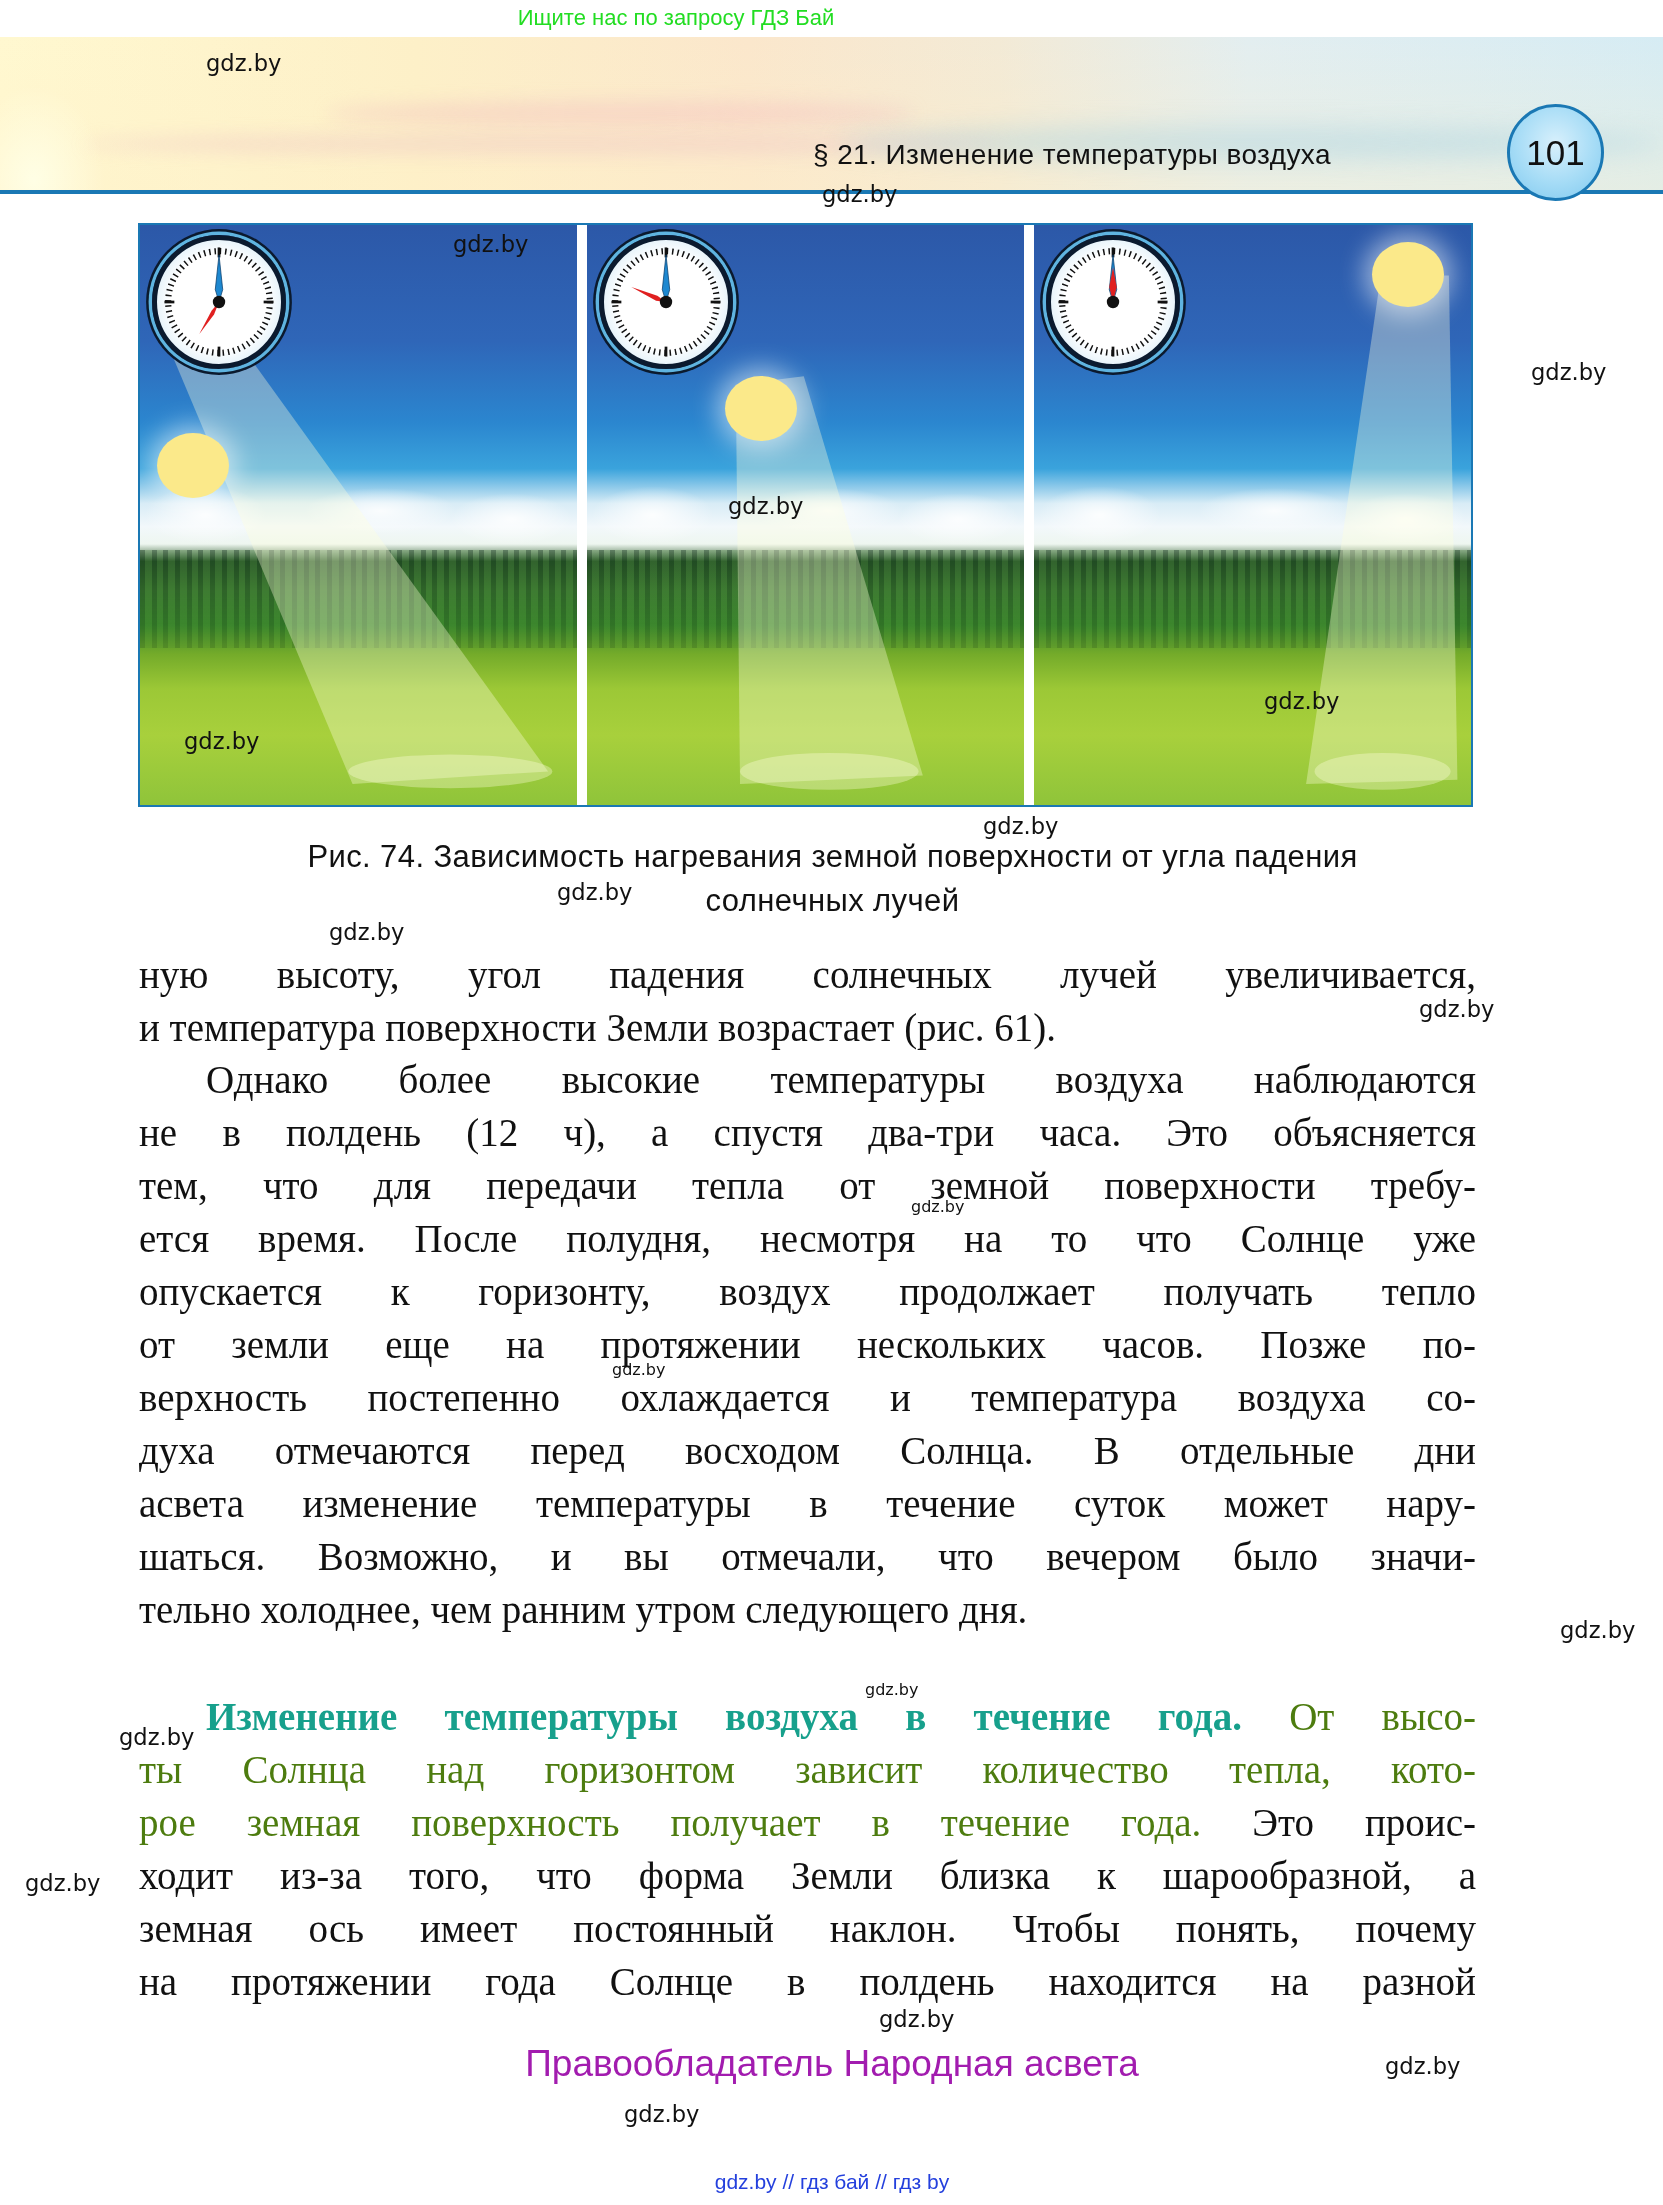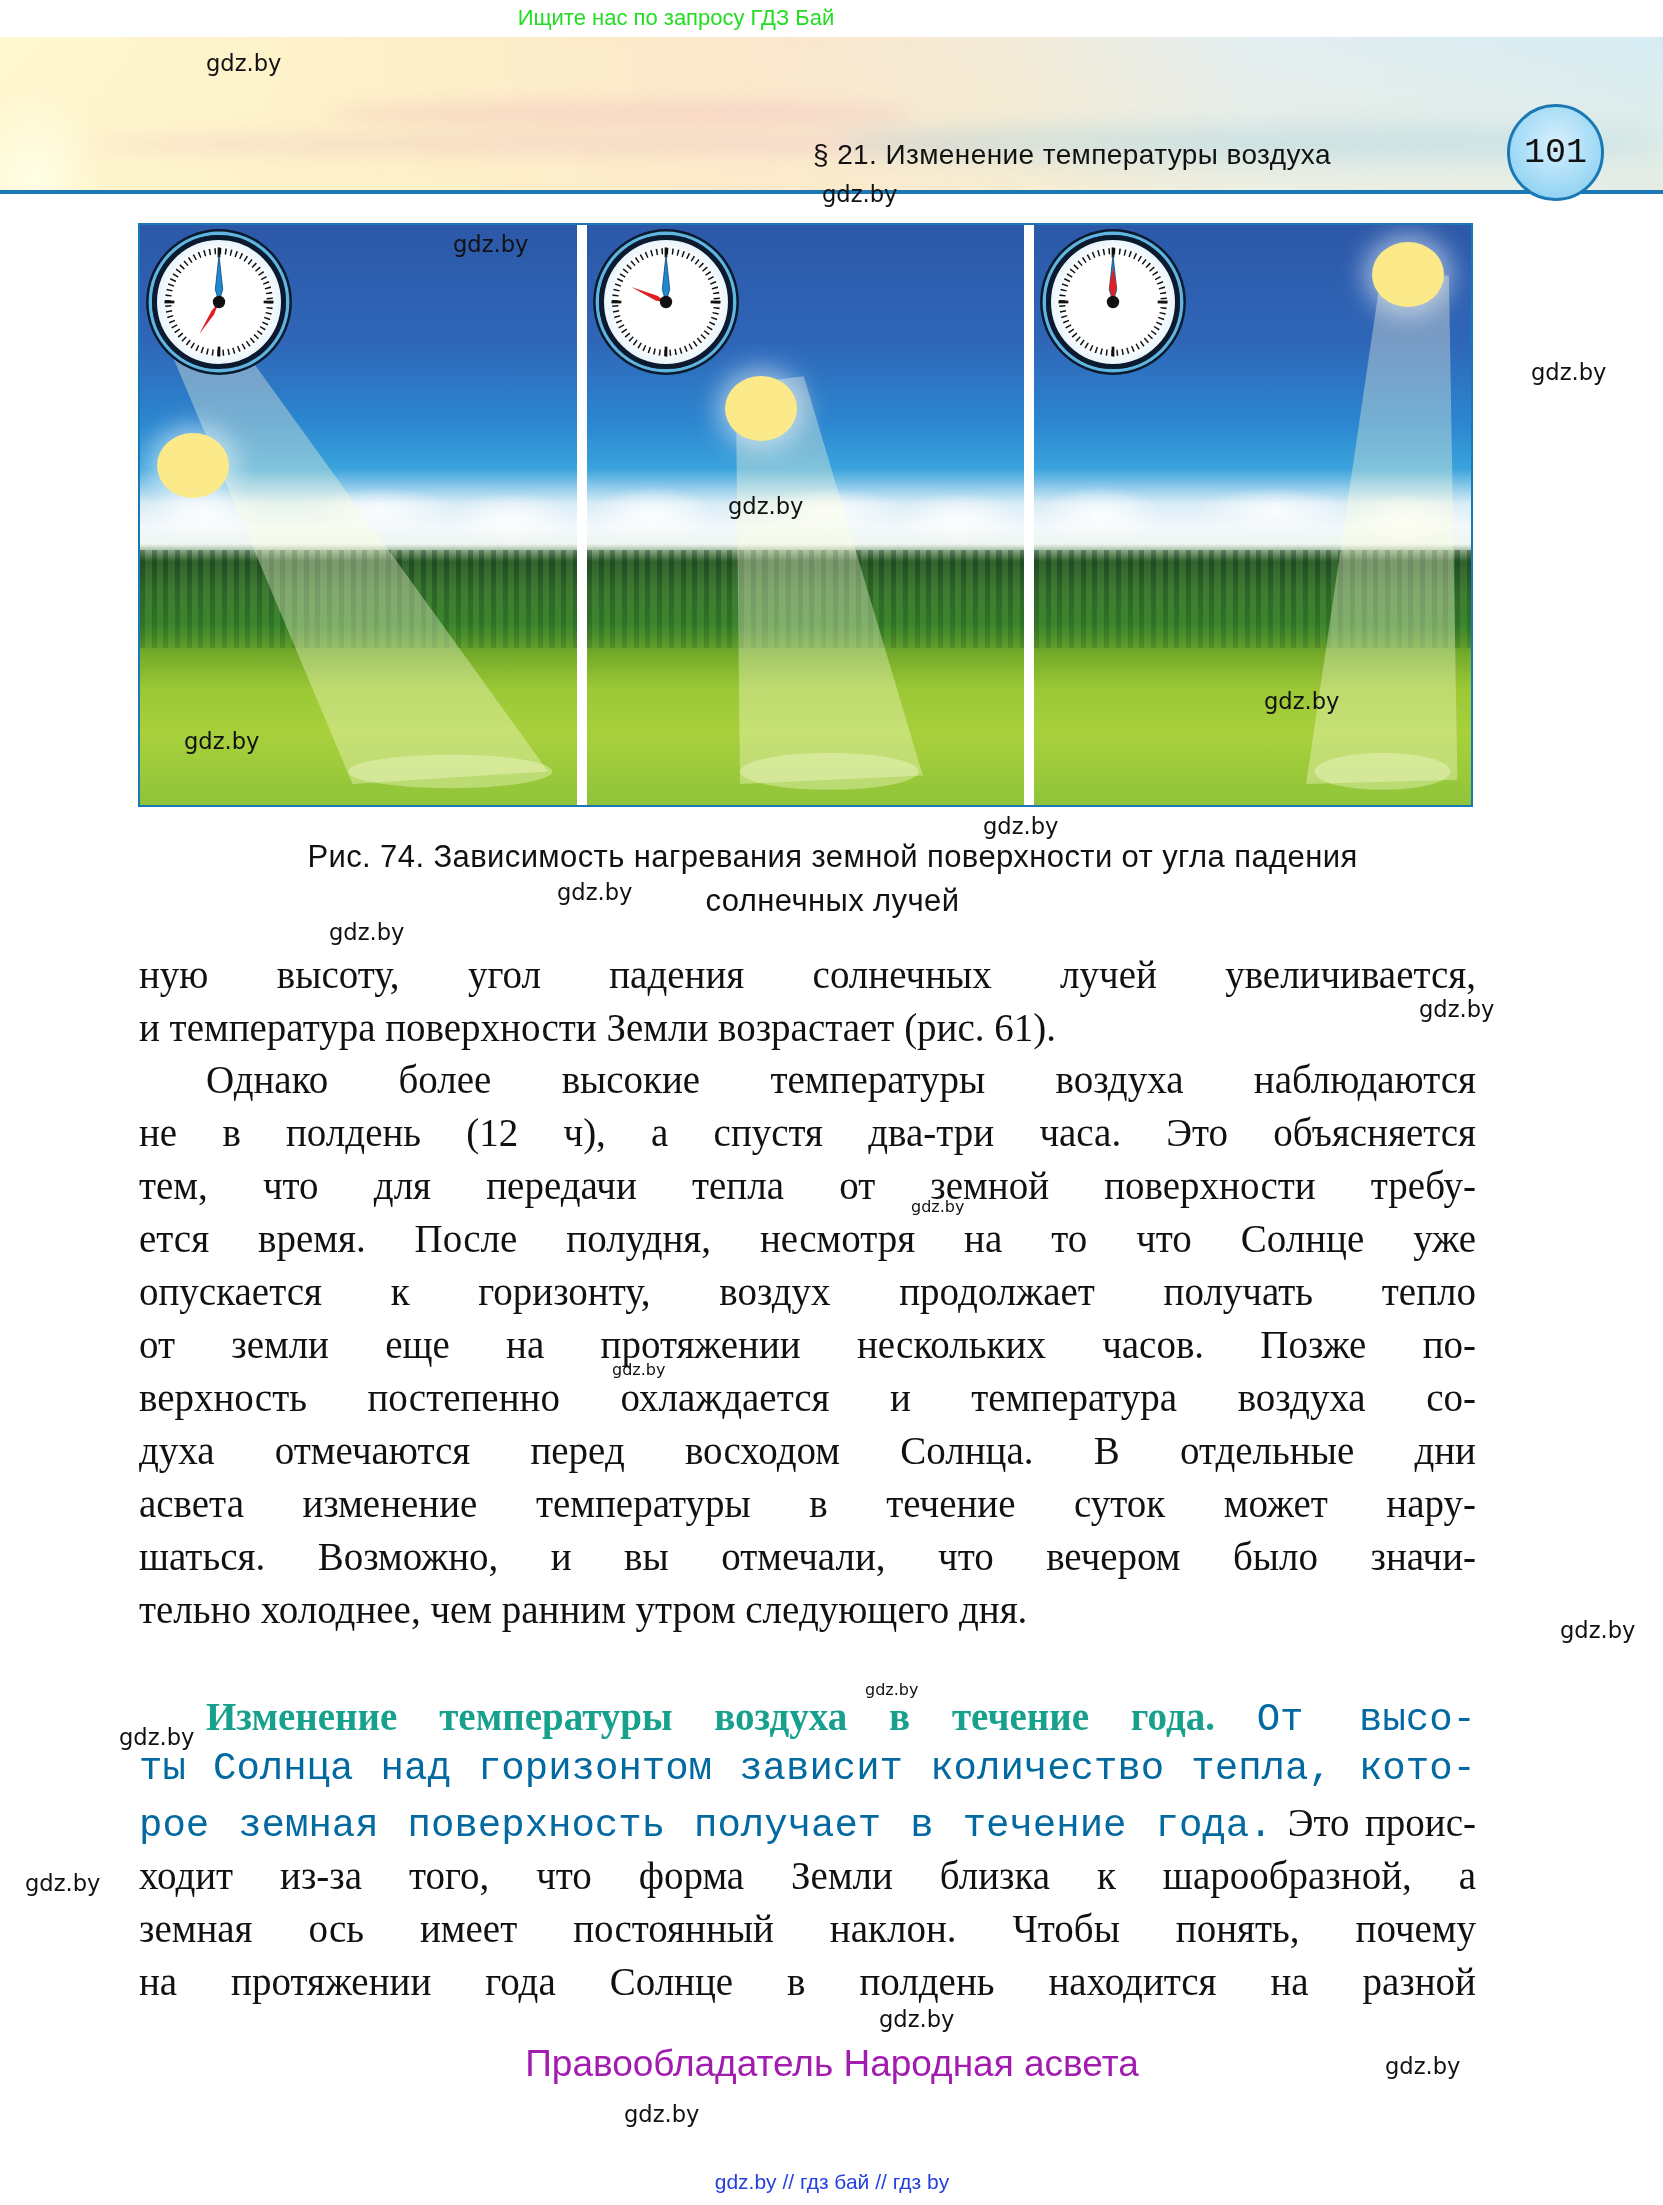--- a/index.html
+++ b/index.html
@@ -39,7 +39,7 @@
     background: radial-gradient(circle at 50% 40%, #d8f0fc 0%, #a6dcf6 55%, #7fc9ef 100%);
     border: 3.4px solid #1a78b4; box-sizing: border-box;
     display: flex; align-items: center; justify-content: center;
-    font-size: 35px; color: #111; font-family: Liberation Mono, monospace;
+    font-size: 35px; color: #111; font-family: Liberation Sans, sans-serif;
   }
   .wm { font-family: "DejaVu Sans", sans-serif; font-size: 22.6px; color: #111; white-space: nowrap; }
   .figure {

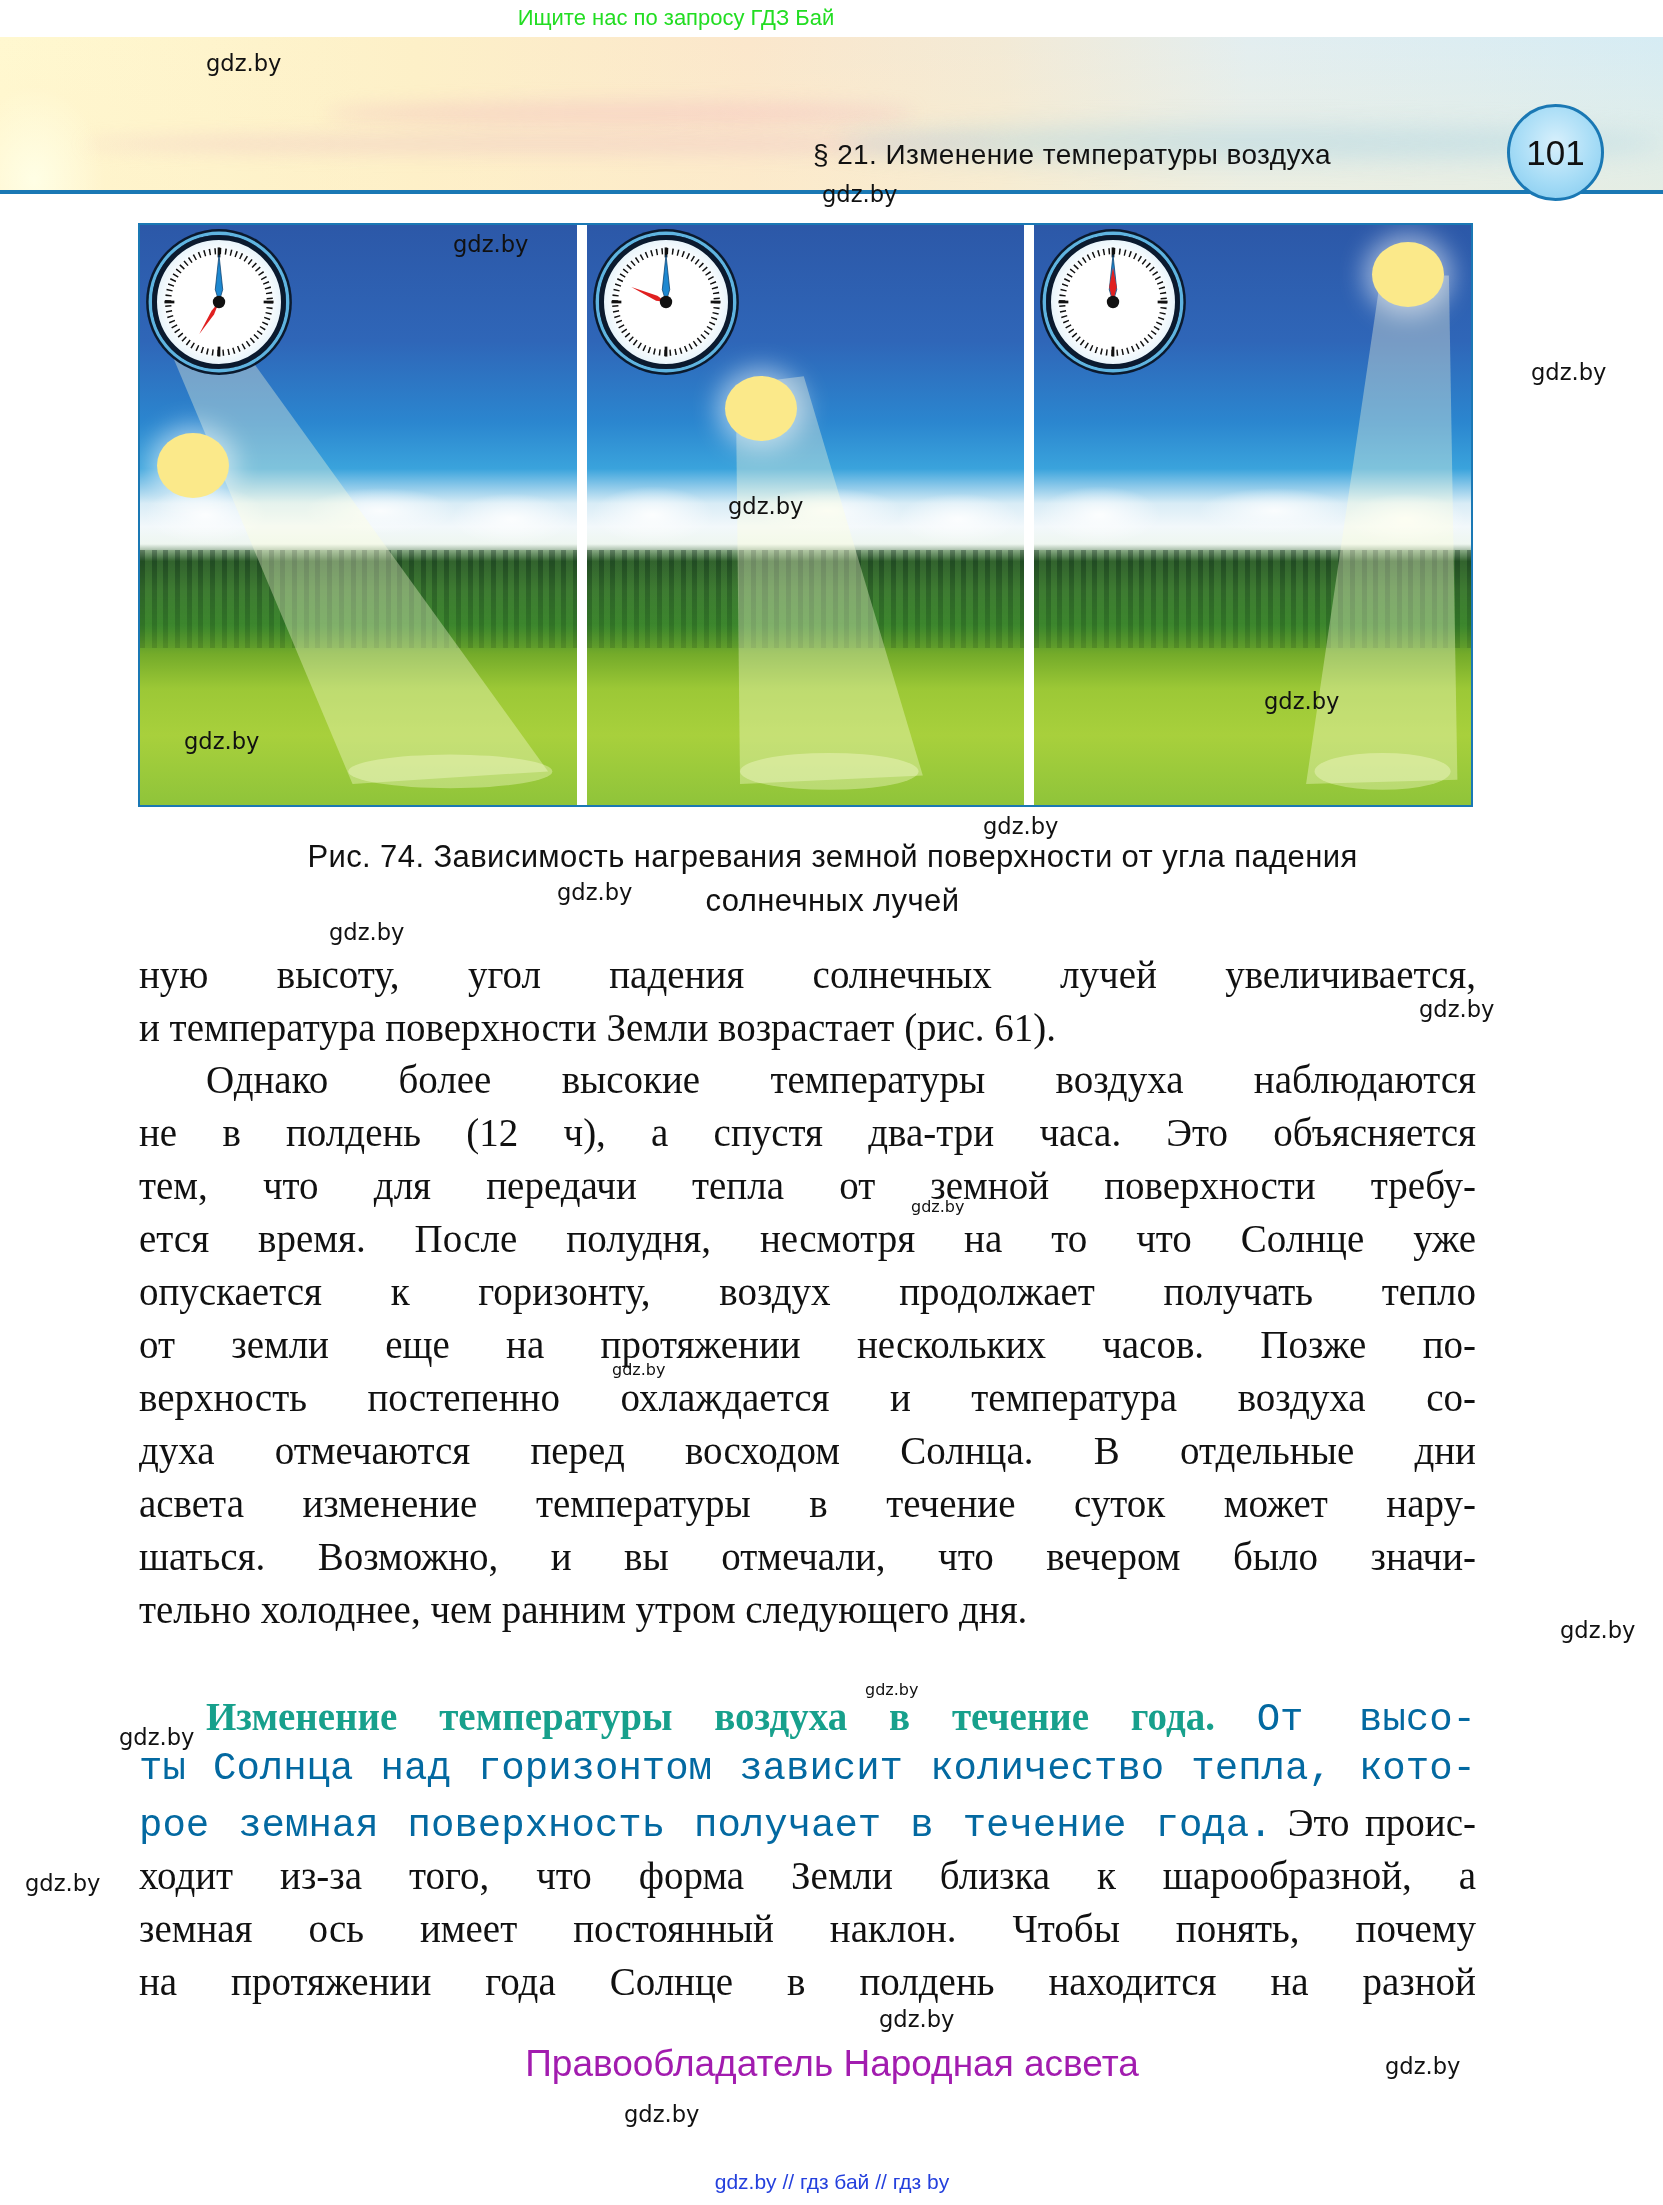--- a/index.html
+++ b/index.html
@@ -95,7 +95,7 @@
   .body-text .line.last { text-align-last: left; }
   .body-text .line.indent { padding-left: 67px; }
   .heading-teal { color: #17a08c; font-weight: bold; }
-  .body-blue { color: #0369a1; font-family: Liberation Mono, monospace; }
+  .body-blue { color: #4d7c0f; }
   .footer-copy {
     left: 0; top: 2043px; width: 1664px; text-align: center; font-size: 37px;
     color: #a21caf; font-family: "Liberation Sans", sans-serif;

